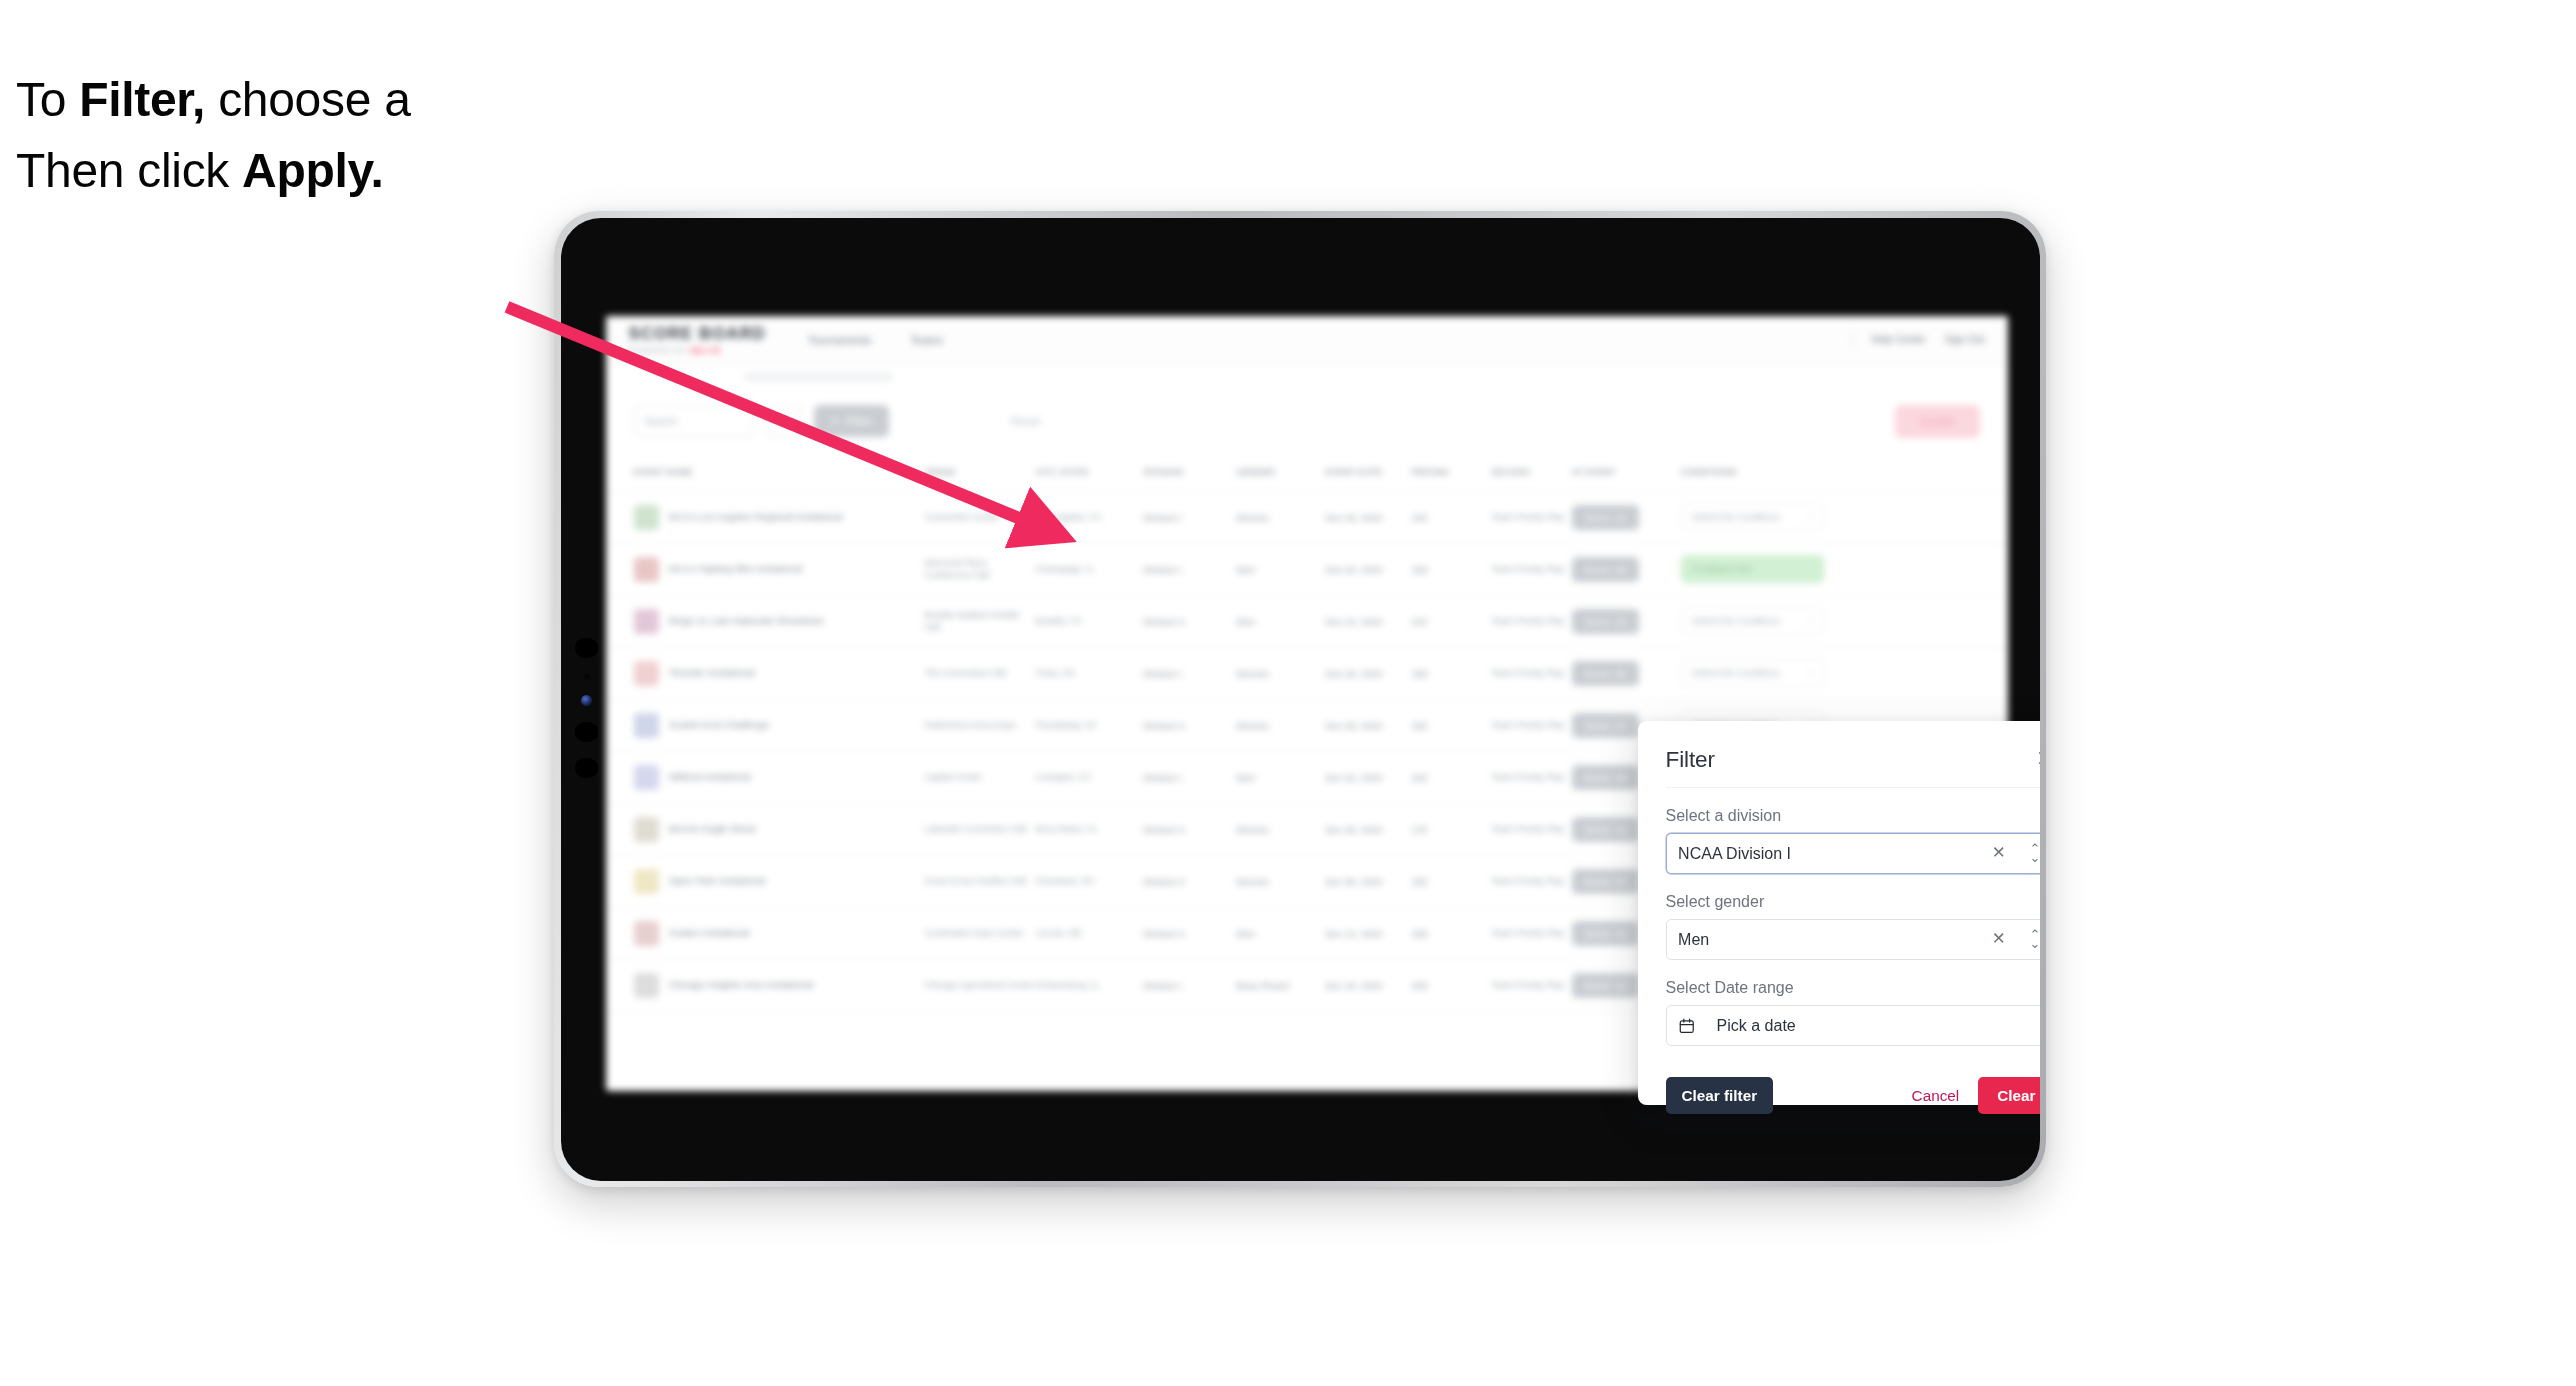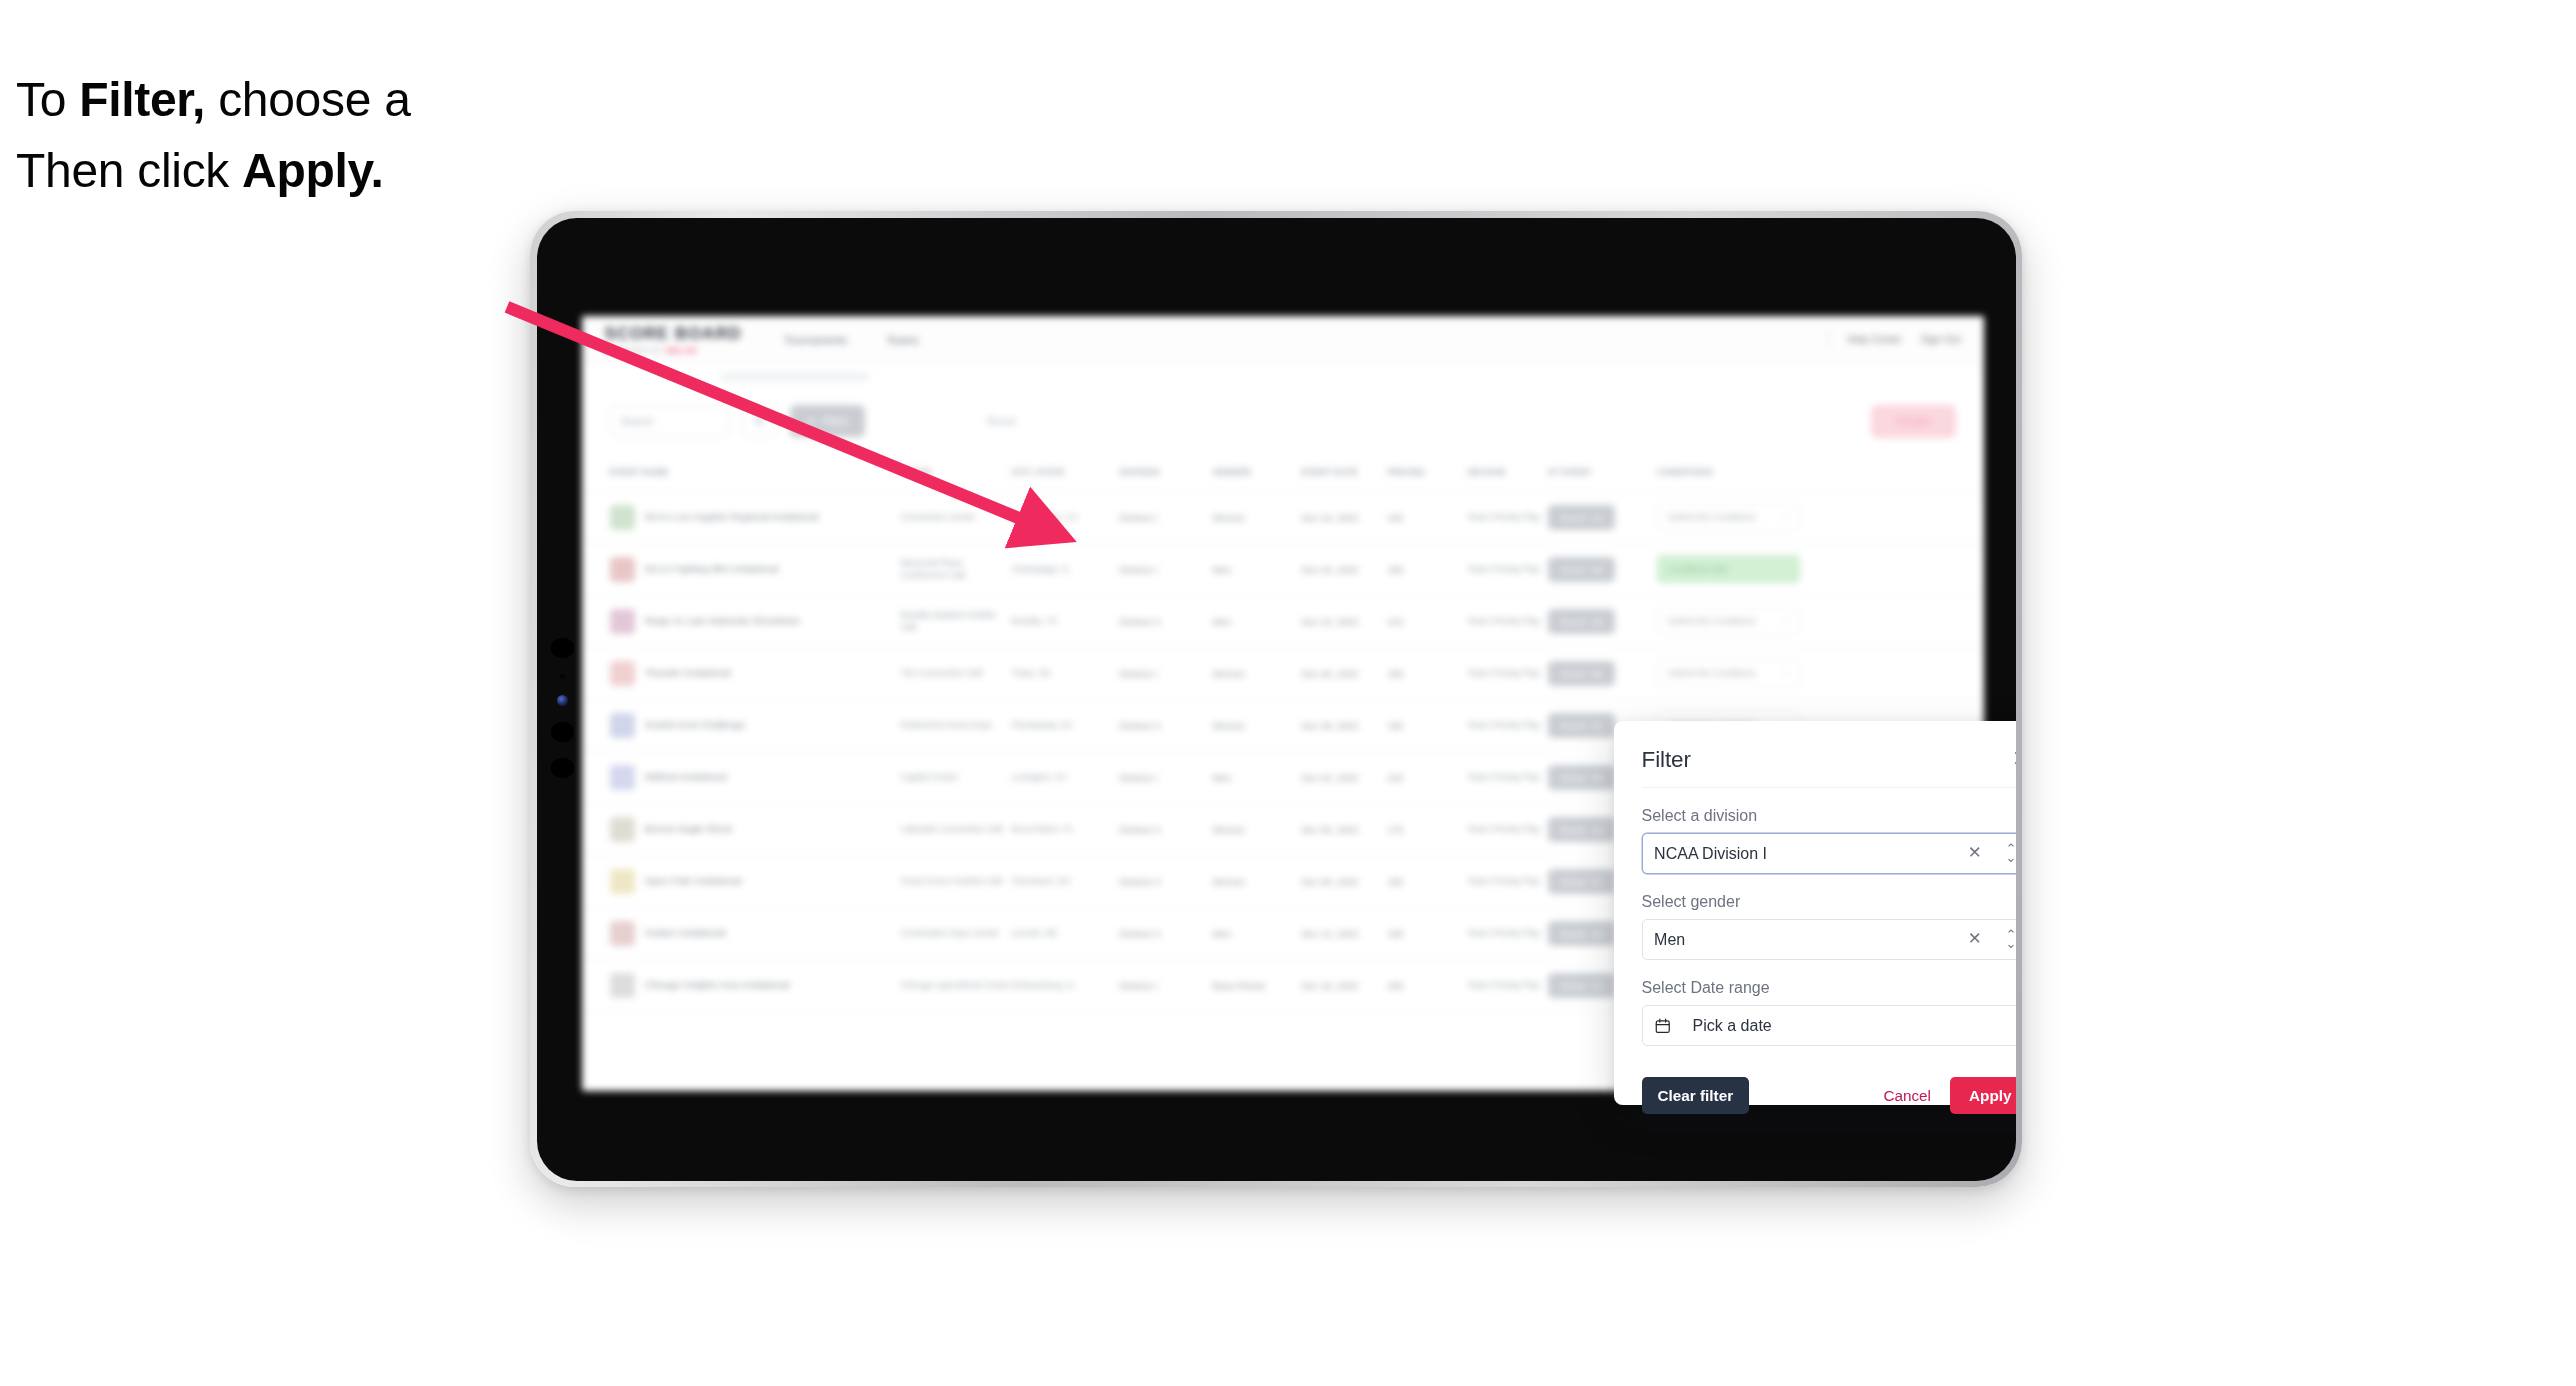--- a/index.html
+++ b/index.html
@@ -45,7 +45,7 @@
   
   #tablet {
     position: absolute;
-    left: 530px;
+    left: 554px;
     top: 211px;
     width: 1492px;
     height: 976px;

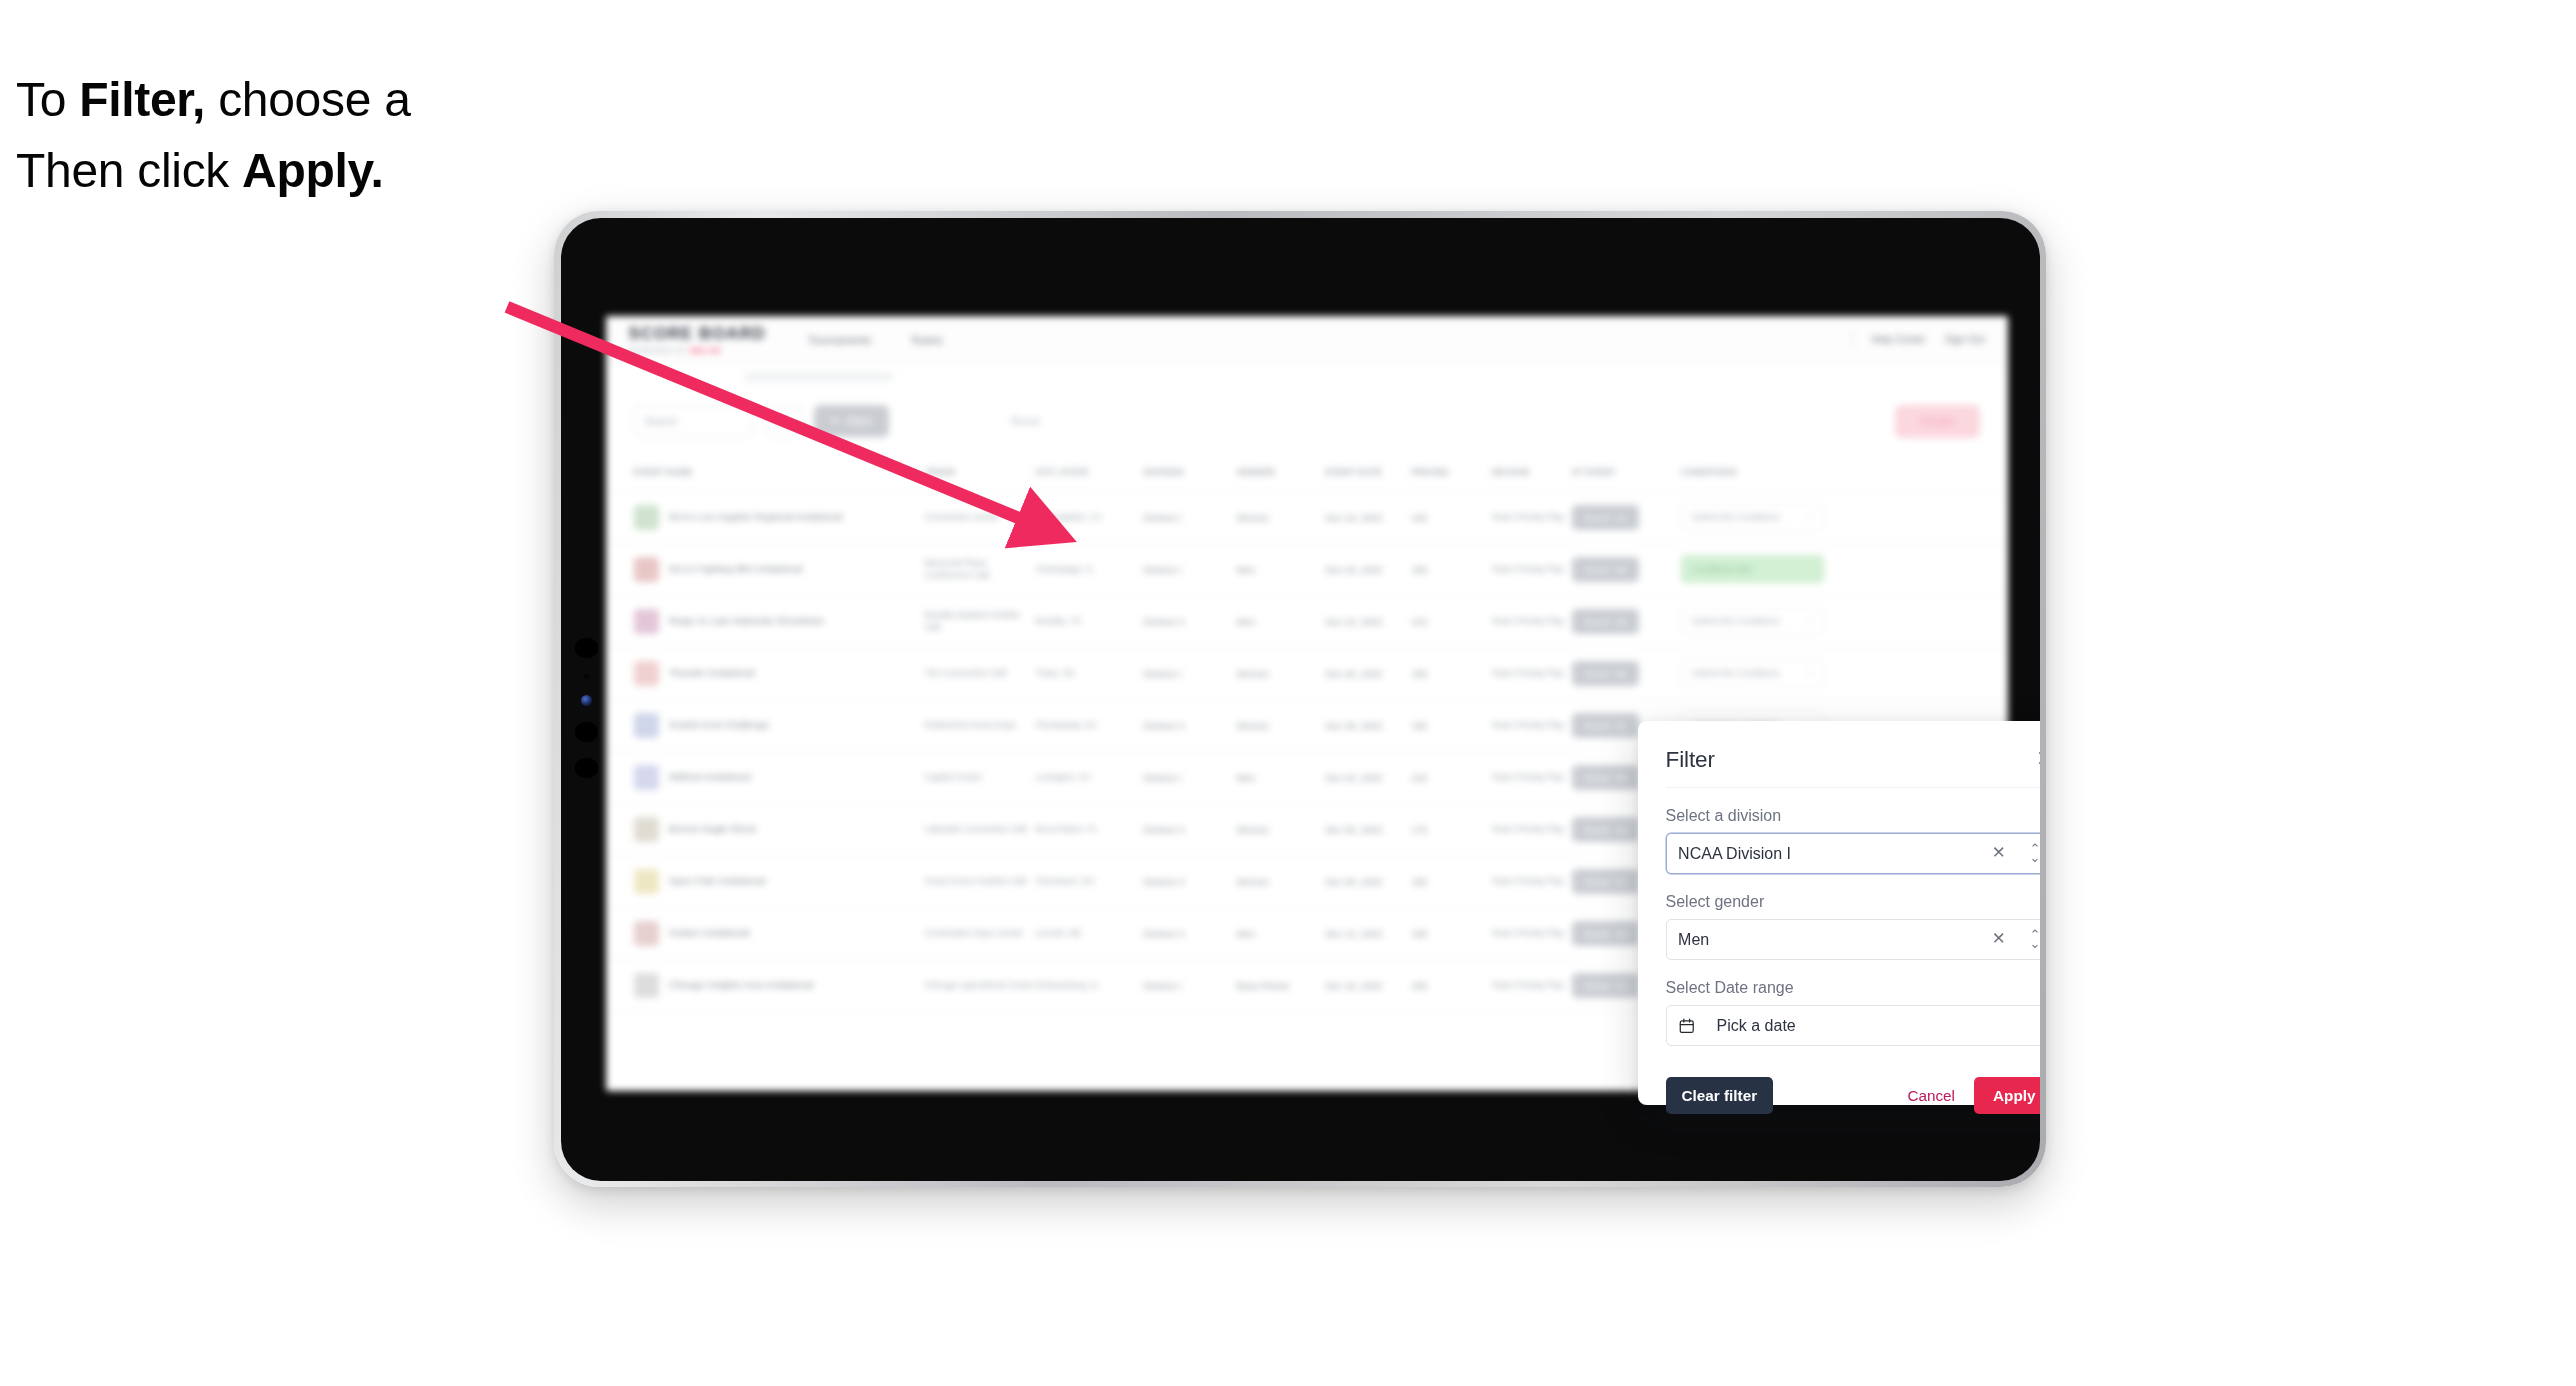--- a/index.html
+++ b/index.html
@@ -648,7 +648,7 @@
           <button class="btn-clear">Clear filter</button>
           <div class="actions-right">
             <button class="btn-cancel">Cancel</button>
-            <button class="btn-apply">Apply</button>
+            <button class="btn-apply">Clear</button>
           </div>
         </div>
       </div>

